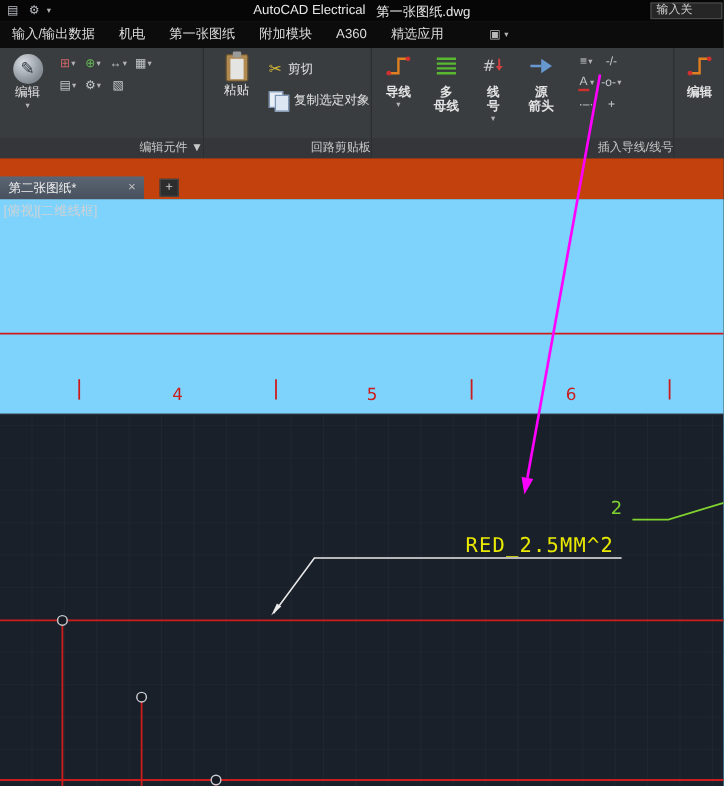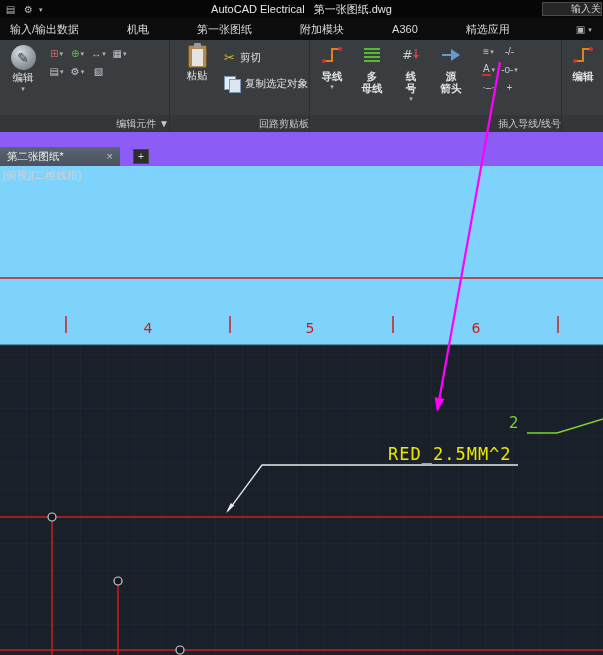--- a/index.html
+++ b/index.html
@@ -12,7 +12,7 @@
   .qat { position:absolute; left:3px; top:0; height:18px; display:flex; align-items:center; gap:3px; }
   .qicon { width:15px; height:14px; display:inline-flex; align-items:center; justify-content:center; font-size:10px; color:#b8bcc2; }
   .title-center { position:absolute; left:0; right:0; top:0; height:18px; display:flex; align-items:center; justify-content:center; gap:9px; font-size:11px; }
-  .search { position:absolute; right:1px; top:2px; width:60px; height:14px; background:#262626; border:1px solid #4a4a4a; color:#cfcfcf; font-size:10px; line-height:12px; padding-left:4px; overflow:hidden; white-space:nowrap;text-align:right; }
+  .search { position:absolute; right:1px; top:2px; width:60px; height:14px; background:#262626; border:1px solid #4a4a4a; color:#cfcfcf; font-size:10px; line-height:12px; padding-left:4px; overflow:hidden; white-space:nowrap; }
 
   
   .menubar { position:absolute; top:18px; left:0; width:603px; height:22px; background:#0c0c0c; display:flex; align-items:center; color:#dcdcdc; font-size:11px;gap:28px; }

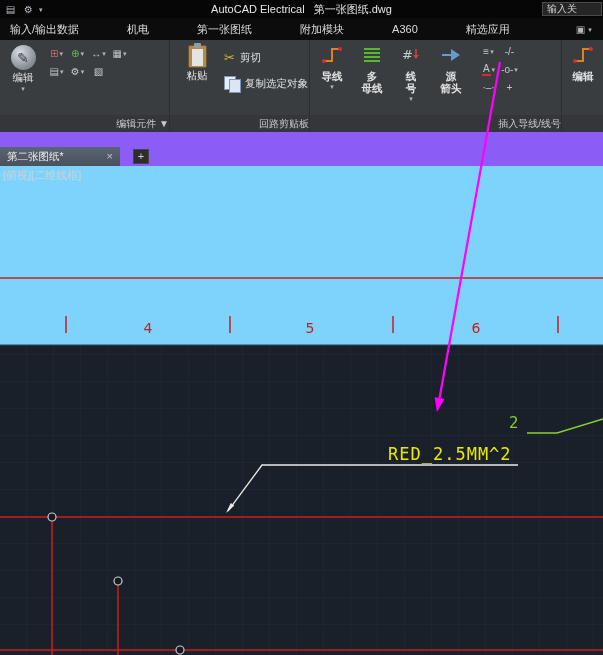--- a/index.html
+++ b/index.html
@@ -15,7 +15,7 @@
   .search { position:absolute; right:1px; top:2px; width:60px; height:14px; background:#262626; border:1px solid #4a4a4a; color:#cfcfcf; font-size:10px; line-height:12px; padding-left:4px; overflow:hidden; white-space:nowrap; }
 
   
-  .menubar { position:absolute; top:18px; left:0; width:603px; height:22px; background:#0c0c0c; display:flex; align-items:center; color:#dcdcdc; font-size:11px;gap:28px; }
+  .menubar { position:absolute; top:18px; left:0; width:603px; height:22px; background:#0c0c0c; display:flex; align-items:center; color:#dcdcdc; font-size:11px; }
   .menu-item { padding:0 10px; height:22px; line-height:22px; white-space:nowrap; }
   .menu-extra { margin-left:28px; display:flex; align-items:center; gap:3px; color:#b8b8b8; font-size:10px; }
 

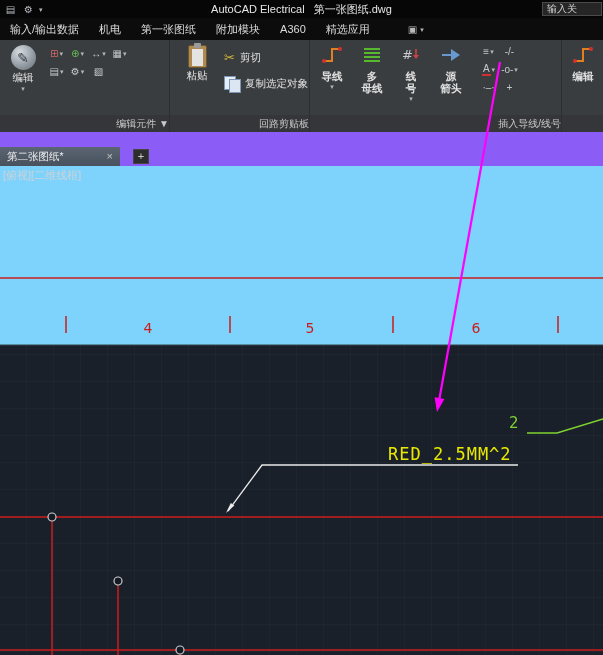--- a/index.html
+++ b/index.html
@@ -54,7 +54,7 @@
   .vlabel { font-size:10.5px; color:#e2e2e2; line-height:11px; text-align:center; white-space:nowrap;font-weight:bold; }
 
   
-  .tabbar { position:absolute; top:132px; left:0; width:603px; height:34px; background:#8b5cf6; }
+  .tabbar { position:absolute; top:132px; left:0; width:603px; height:34px; background:#c2410c; }
   .dtab { position:absolute; left:0; bottom:0; width:120px; height:19px;
     background:linear-gradient(#5b6573,#48515d); color:#f0f0f0; font-size:10.5px;
     display:flex; align-items:center; padding:0 7px; }

